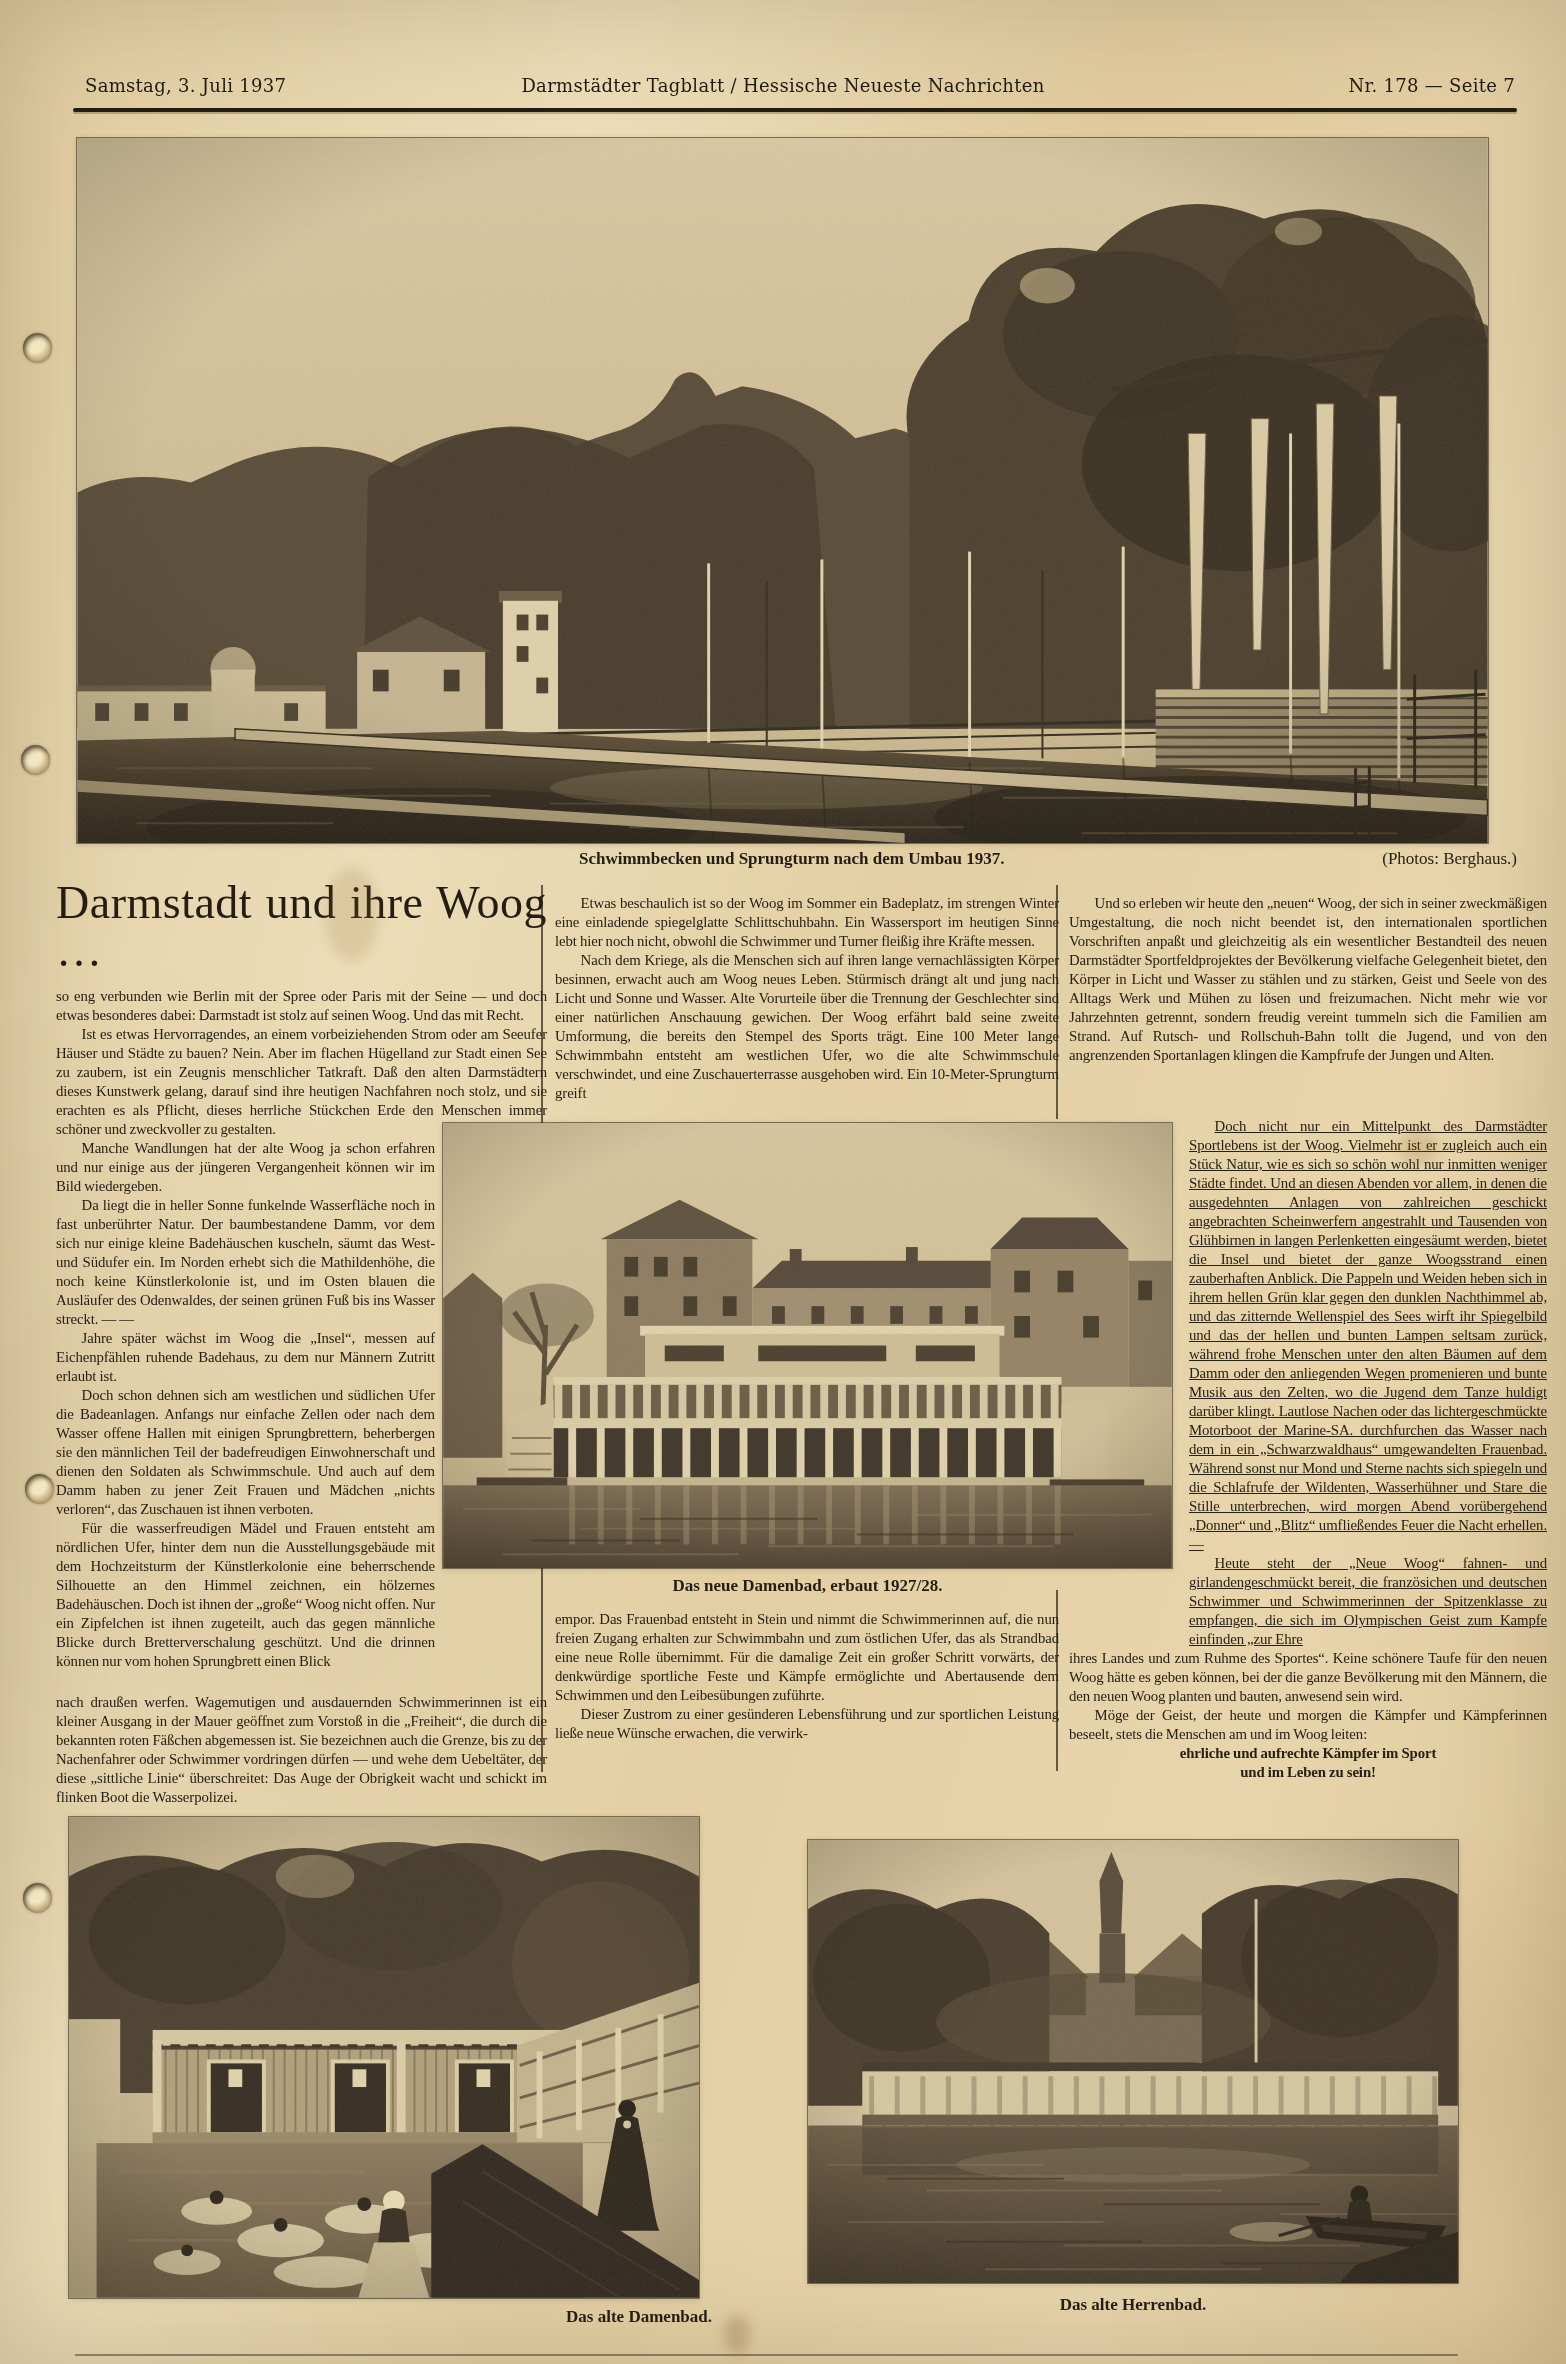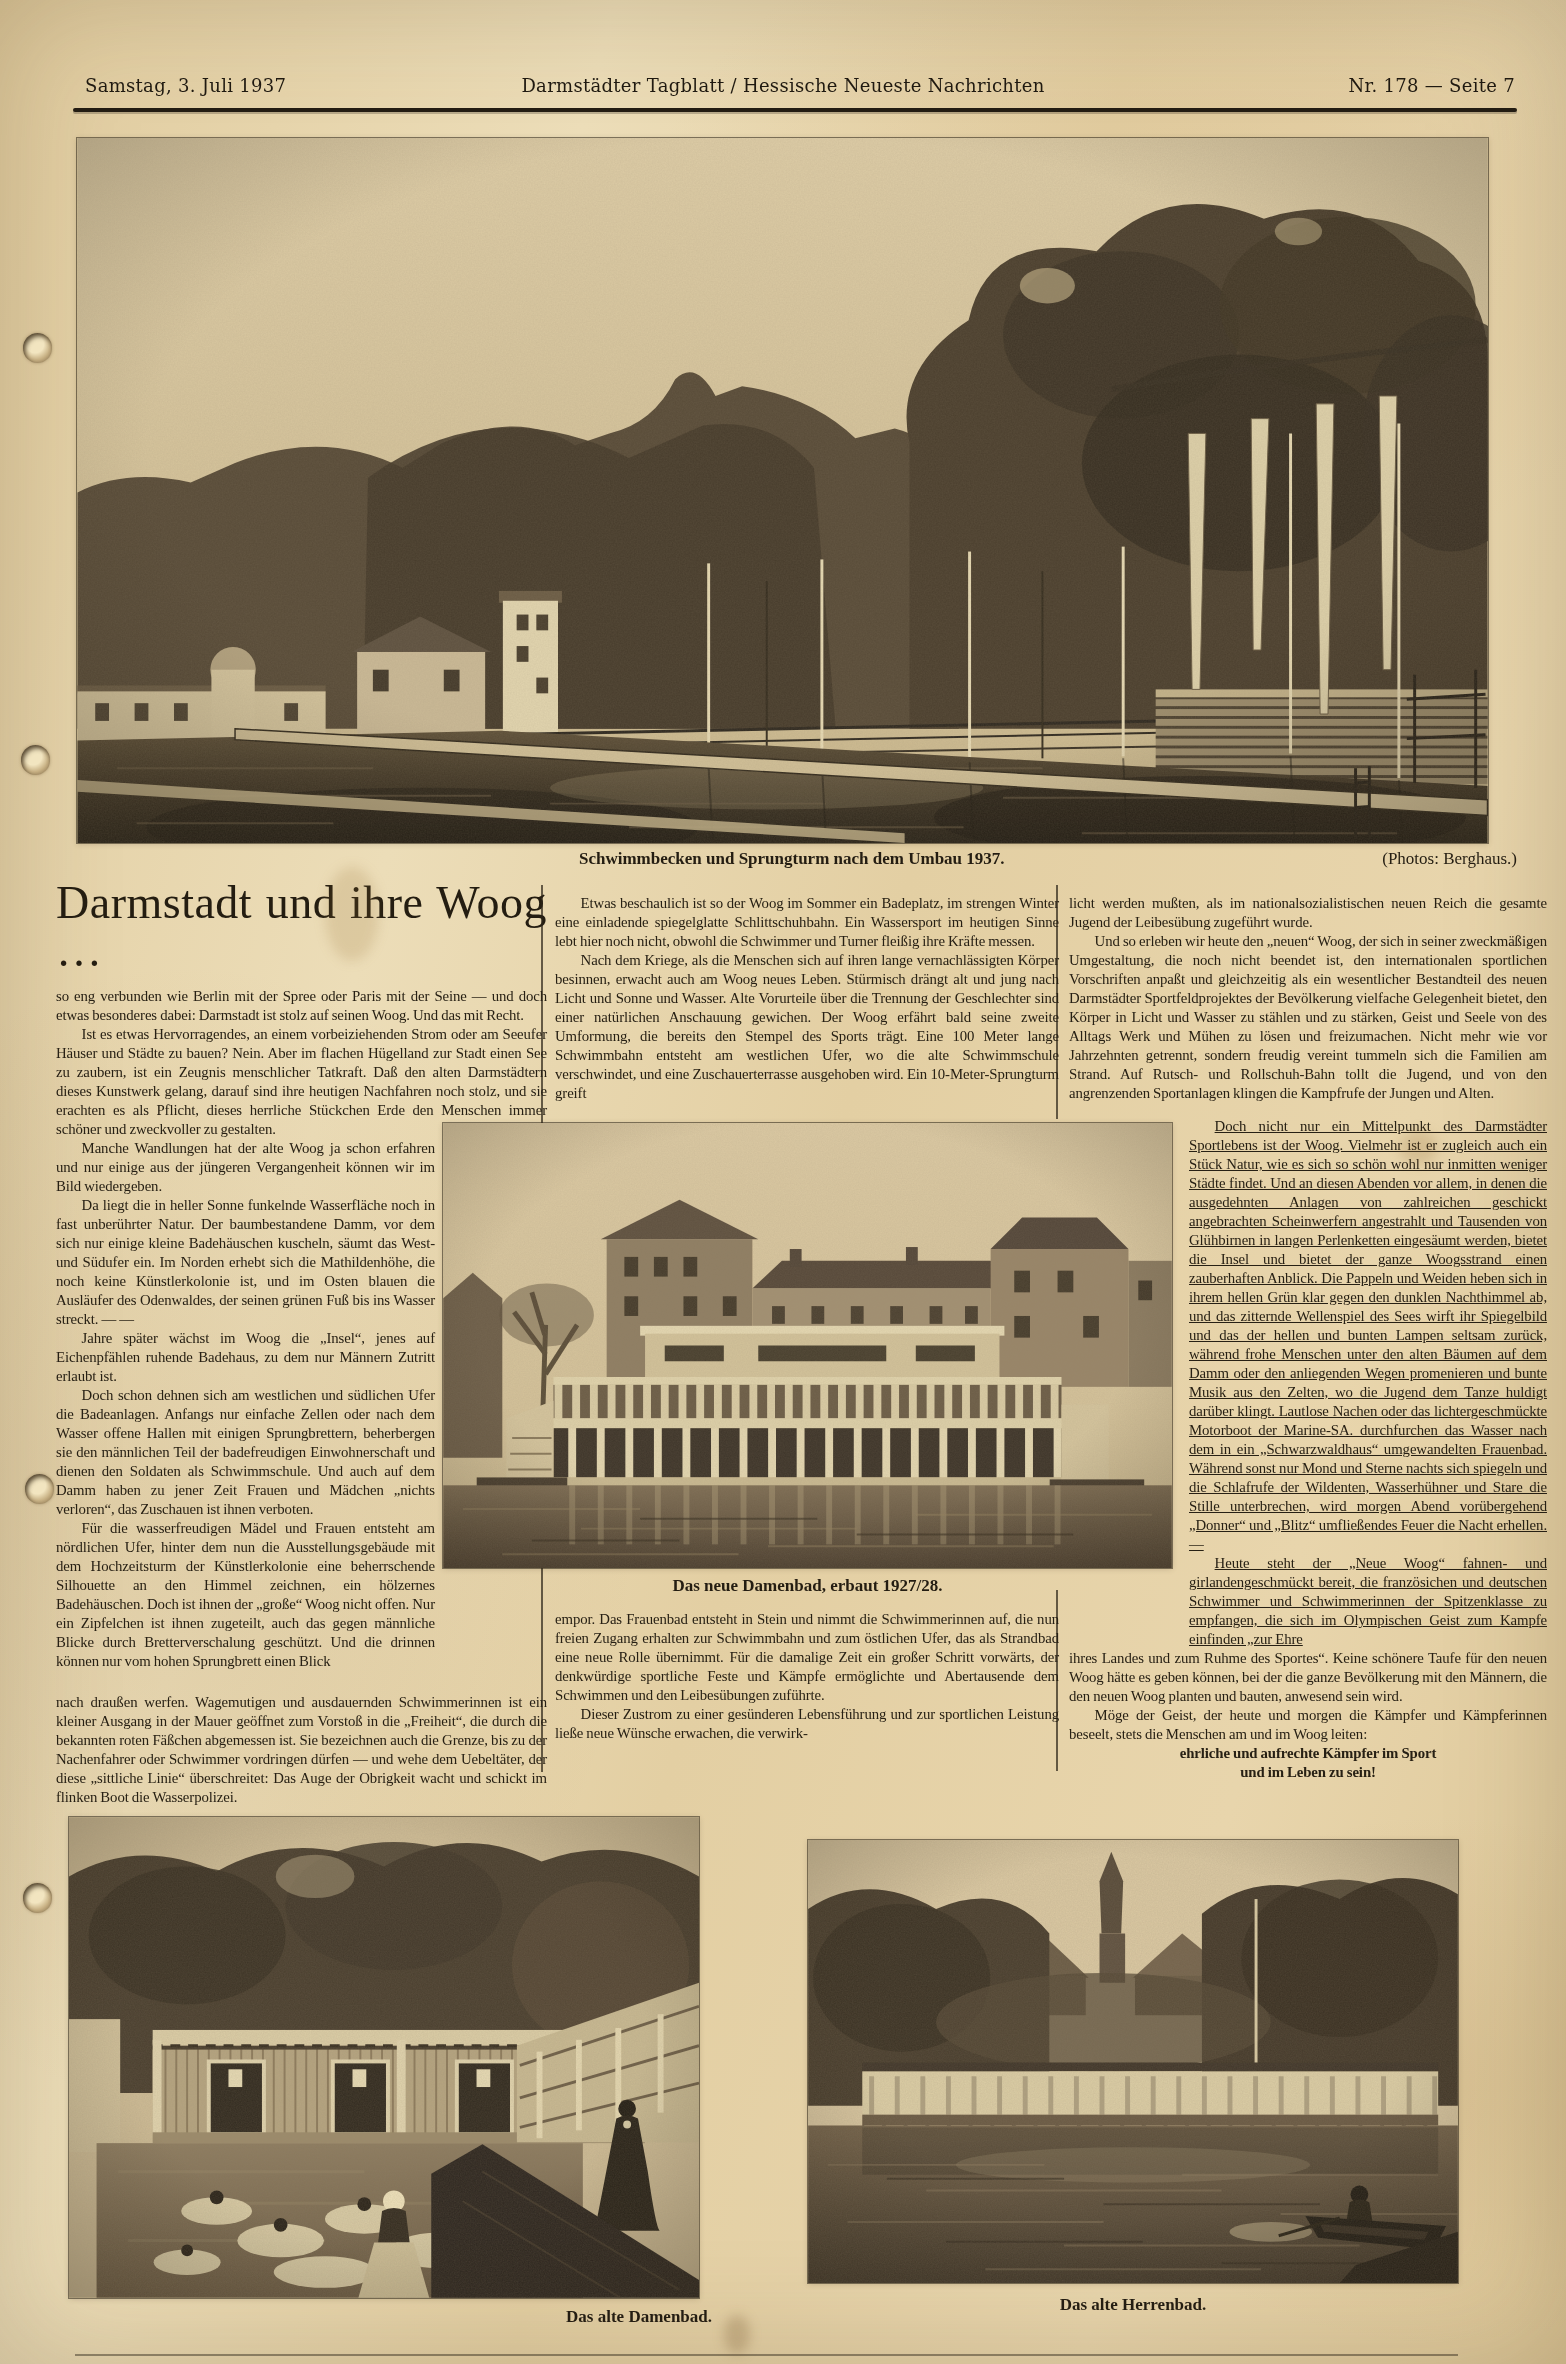--- a/index.html
+++ b/index.html
@@ -342,7 +342,6 @@
 
   <div class="abs col" style="left:1069px;top:894px;width:478px;">
     <div class="c3-topblock">
-      <p>licht werden mußten, als im nationalsozialistischen neuen Reich die gesamte Jugend der Leibesübung zugeführt wurde.</p>
       <p class="ind">Und so erleben wir heute den „neuen“ Woog, der sich in seiner zweckmäßigen Umgestaltung, die noch nicht beendet ist, den internationalen sportlichen Vorschriften anpaßt und gleichzeitig als ein wesentlicher Bestandteil des neuen Darmstädter Sportfeldprojektes der Bevölkerung vielfache Gelegenheit bietet, den Körper in Licht und Wasser zu stählen und zu stärken, Geist und Seele von des Alltags Werk und Mühen zu lösen und freizumachen. Nicht mehr wie vor Jahrzehnten getrennt, sondern freudig vereint tummeln sich die Familien am Strand. Auf Rutsch- und Rollschuh-Bahn tollt die Jugend, und von den angrenzenden Sportanlagen klingen die Kampfrufe der Jungen und Alten.</p>
     </div>
     <div class="c3-shift">

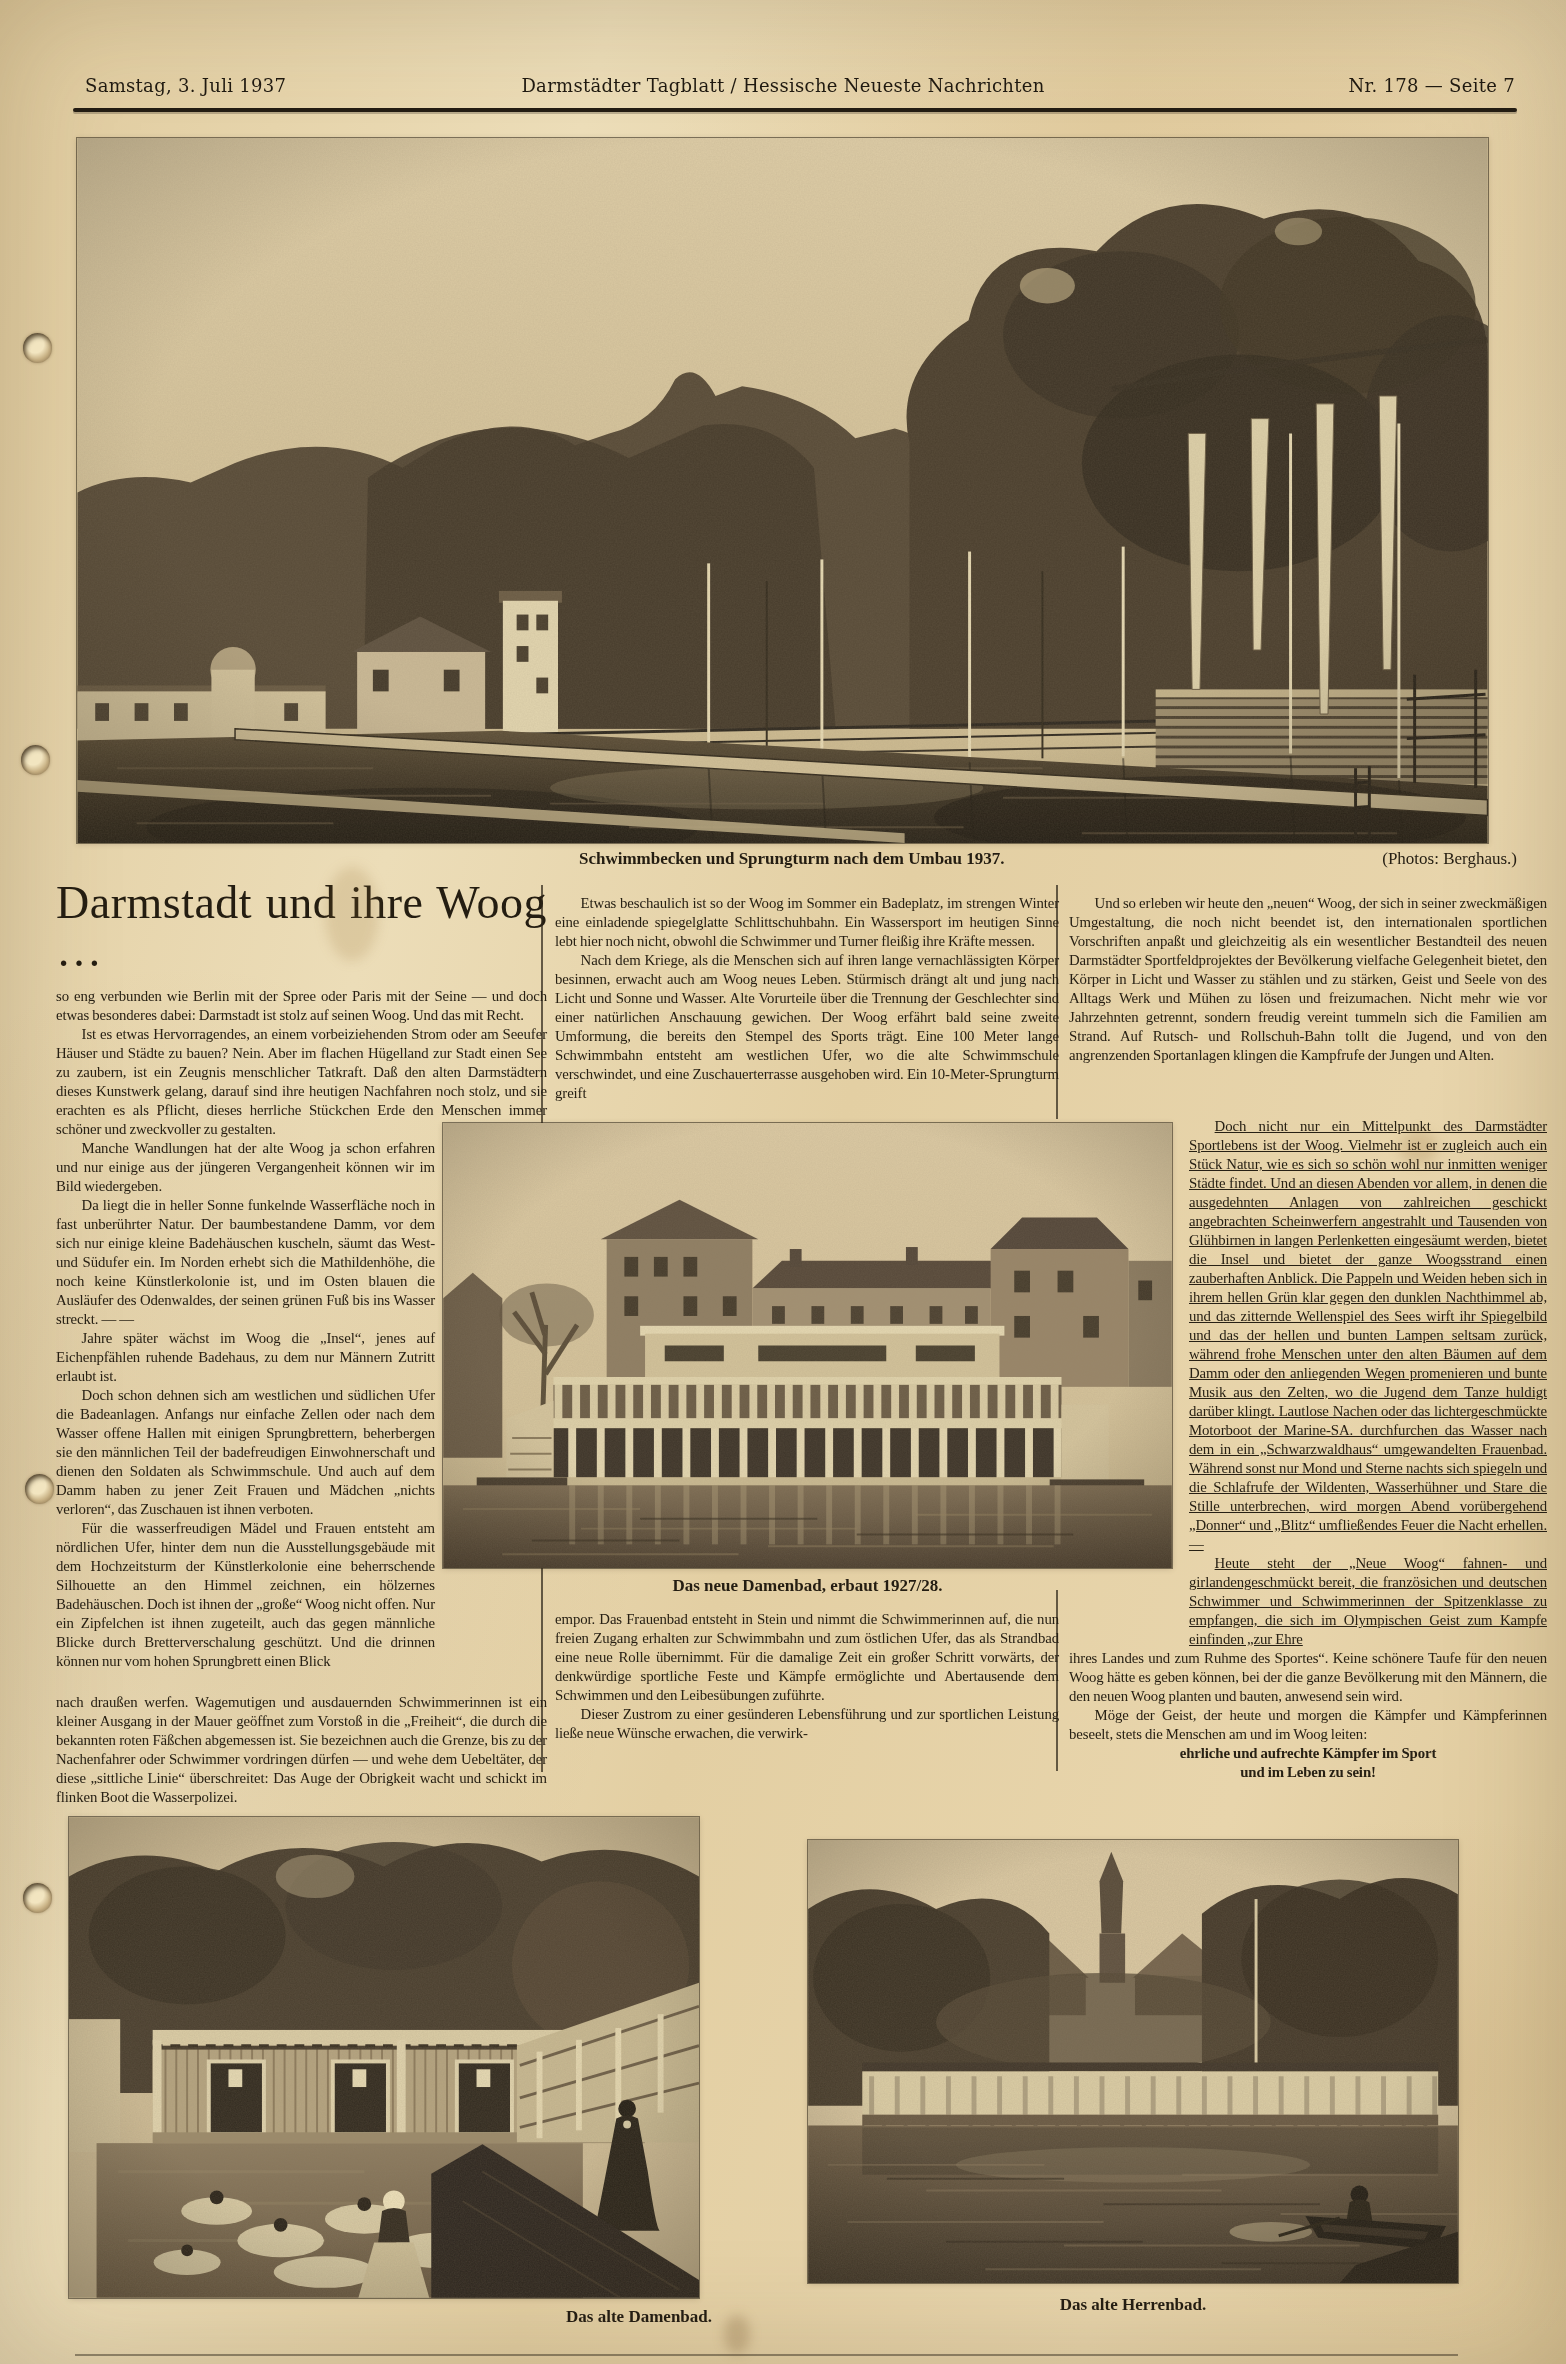--- a/index.html
+++ b/index.html
@@ -189,7 +189,7 @@
     <div class="c1-narrow">
       <p class="ind">Manche Wandlungen hat der alte Woog ja schon erfahren und nur einige aus der jüngeren Vergangenheit können wir im Bild wiedergeben.</p>
       <p class="ind">Da liegt die in heller Sonne funkelnde Wasserfläche noch in fast unberührter Natur. Der baumbestandene Damm, vor dem sich nur einige kleine Badehäuschen kuscheln, säumt das West- und Südufer ein. Im Norden erhebt sich die Mathildenhöhe, die noch keine Künstlerkolonie ist, und im Osten blauen die Ausläufer des Odenwaldes, der seinen grünen Fuß bis ins Wasser streckt. — —</p>
-      <p class="ind">Jahre später wächst im Woog die „Insel“, jenes auf Eichenpfählen ruhende Badehaus, zu dem nur Männern Zutritt erlaubt ist.</p>
+      <p class="ind">Jahre später wächst im Woog die „Insel“, messen auf Eichenpfählen ruhende Badehaus, zu dem nur Männern Zutritt erlaubt ist.</p>
       <p class="ind">Doch schon dehnen sich am westlichen und südlichen Ufer die Badeanlagen. Anfangs nur einfache Zellen oder nach dem Wasser offene Hallen mit einigen Sprungbrettern, beherbergen sie den männlichen Teil der badefreudigen Einwohnerschaft und dienen den Soldaten als Schwimmschule. Und auch auf dem Damm haben zu jener Zeit Frauen und Mädchen „nichts verloren“, das Zuschauen ist ihnen verboten.</p>
       <p class="ind">Für die wasserfreudigen Mädel und Frauen entsteht am nördlichen Ufer, hinter dem nun die Ausstellungsgebäude mit dem Hochzeitsturm der Künstlerkolonie eine beherrschende Silhouette an den Himmel zeichnen, ein hölzernes Badehäuschen. Doch ist ihnen der „große“ Woog nicht offen. Nur ein Zipfelchen ist ihnen zugeteilt, auch das gegen männliche Blicke durch Bretterverschalung geschützt. Und die drinnen können nur vom hohen Sprungbrett einen Blick</p>
     </div>

